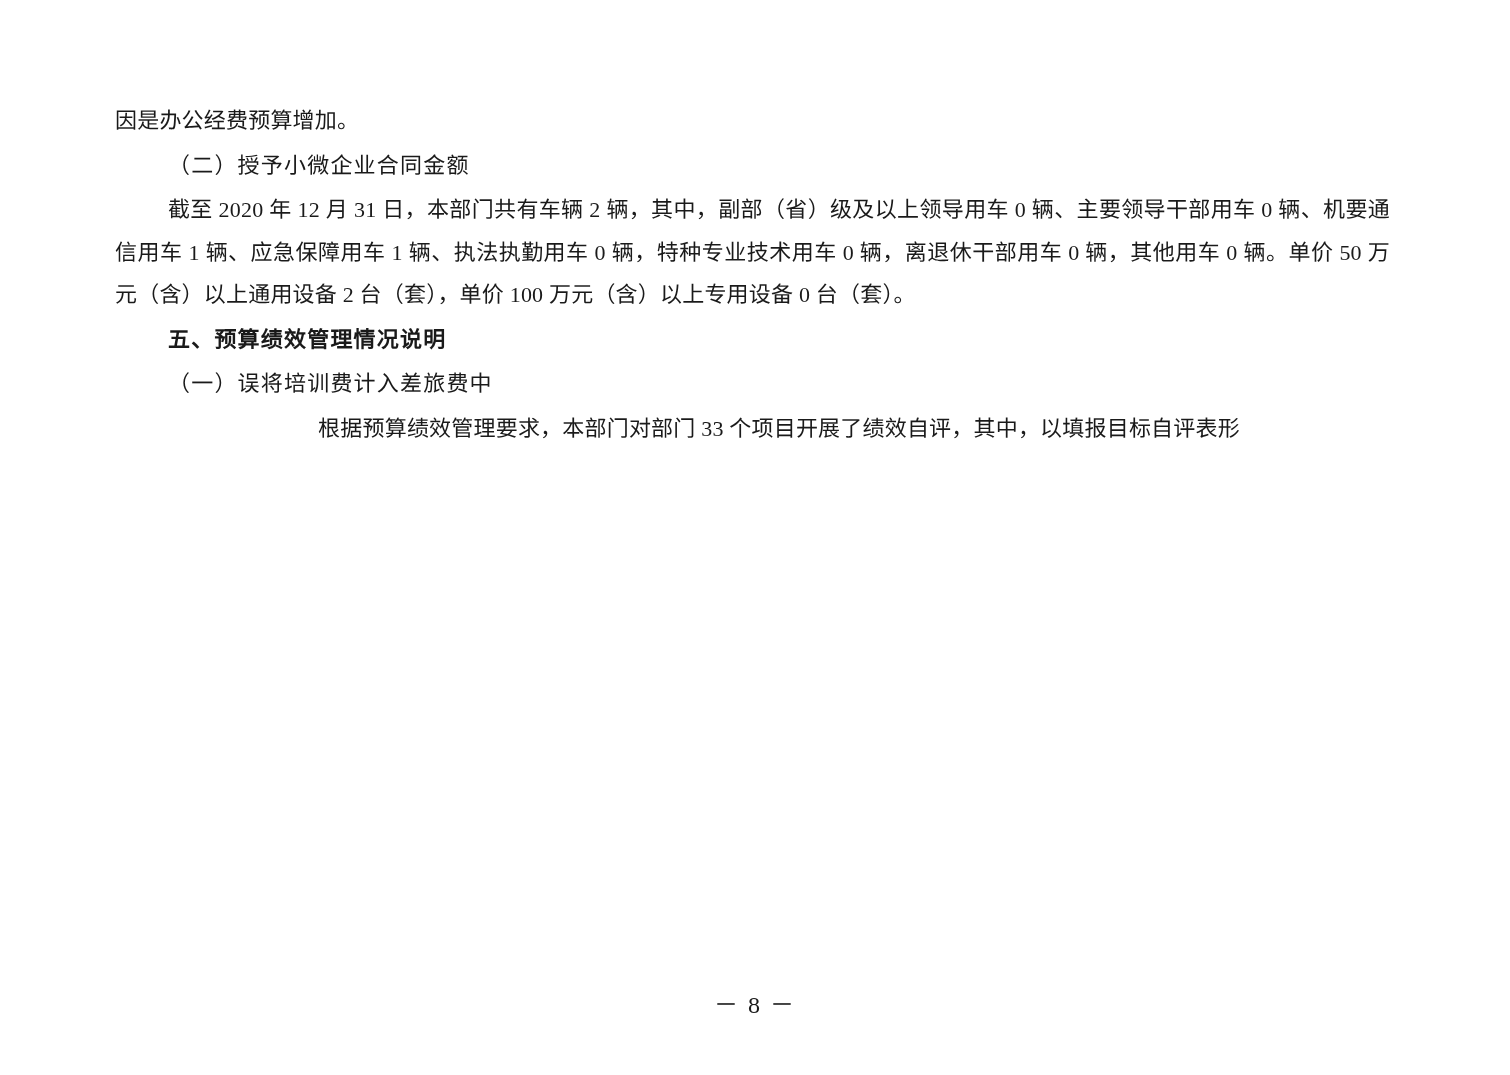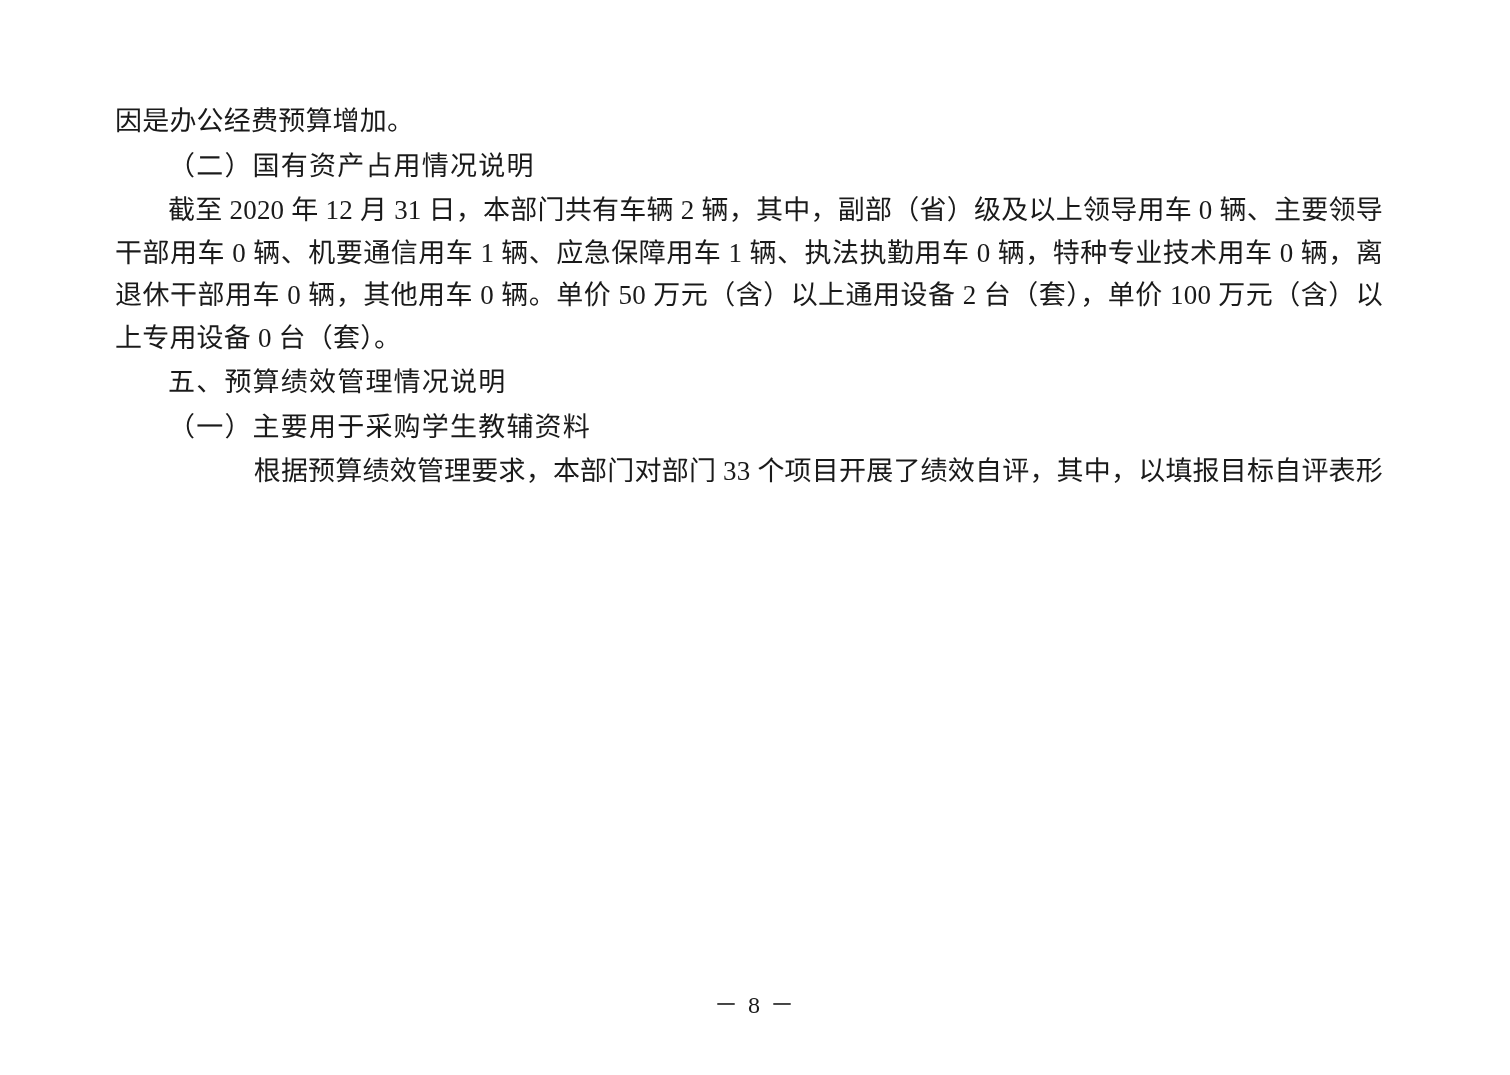--- a/index.html
+++ b/index.html
@@ -23,8 +23,8 @@
     width: 1275px;
   }
   p {
-    margin: 0 7px 2px 0;
-    font-size: 27px;
+    margin: 0 0 2px 0;
+    font-size: 22px;
     line-height: 42.5px;
     text-align: justify;
     text-justify: inter-ideograph;

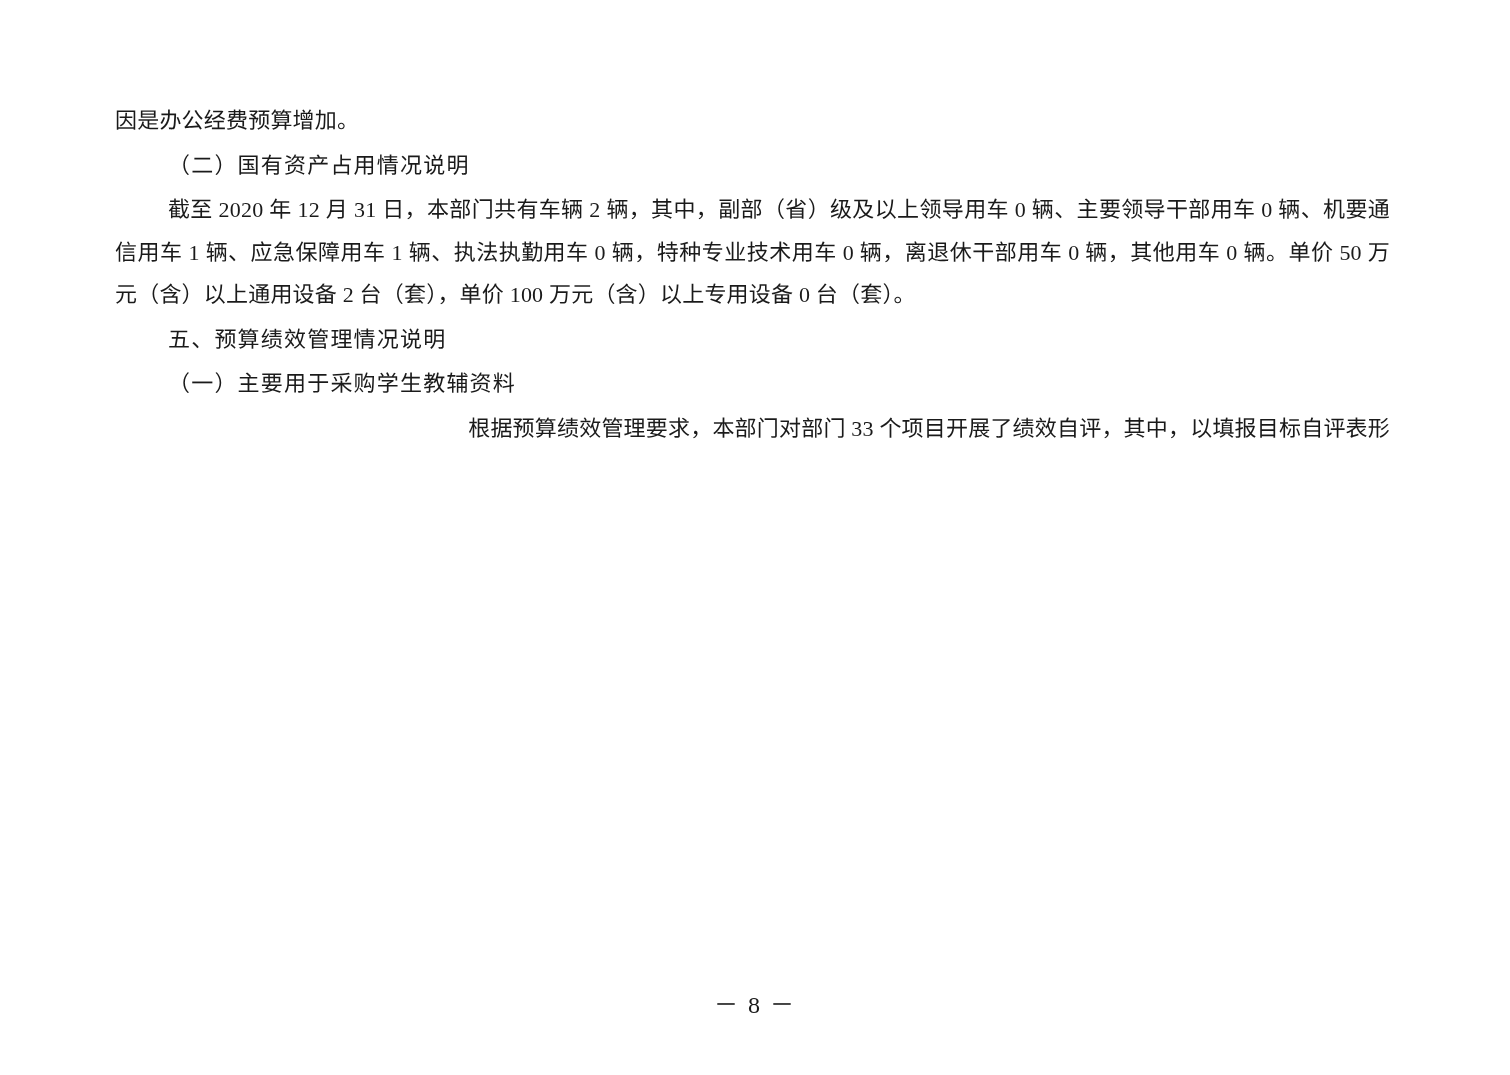--- a/index.html
+++ b/index.html
@@ -67,7 +67,7 @@
     <p class="plain">因是办公经费预算增加。</p>
 
 
-    <p class="sub-heading">（二）国有资产占用情况说明</p>
+    <p class="sub-heading">（二）授予小微企业合同金额</p>
 
     <p class="indent">截至 2020 年 12 月 31 日，本部门共有车辆 2 辆，其中，副部（省）级及以上领导用车 0 辆、主要领导干部用车 0 辆、机要通信用车 1 辆、应急保障用车 1 辆、执法执勤用车 0 辆，特种专业技术用车 0 辆，离退休干部用车 0 辆，其他用车 0 辆。单价 50 万元（含）以上通用设备 2 台（套），单价 100 万元（含）以上专用设备 0 台（套）。</p>
 

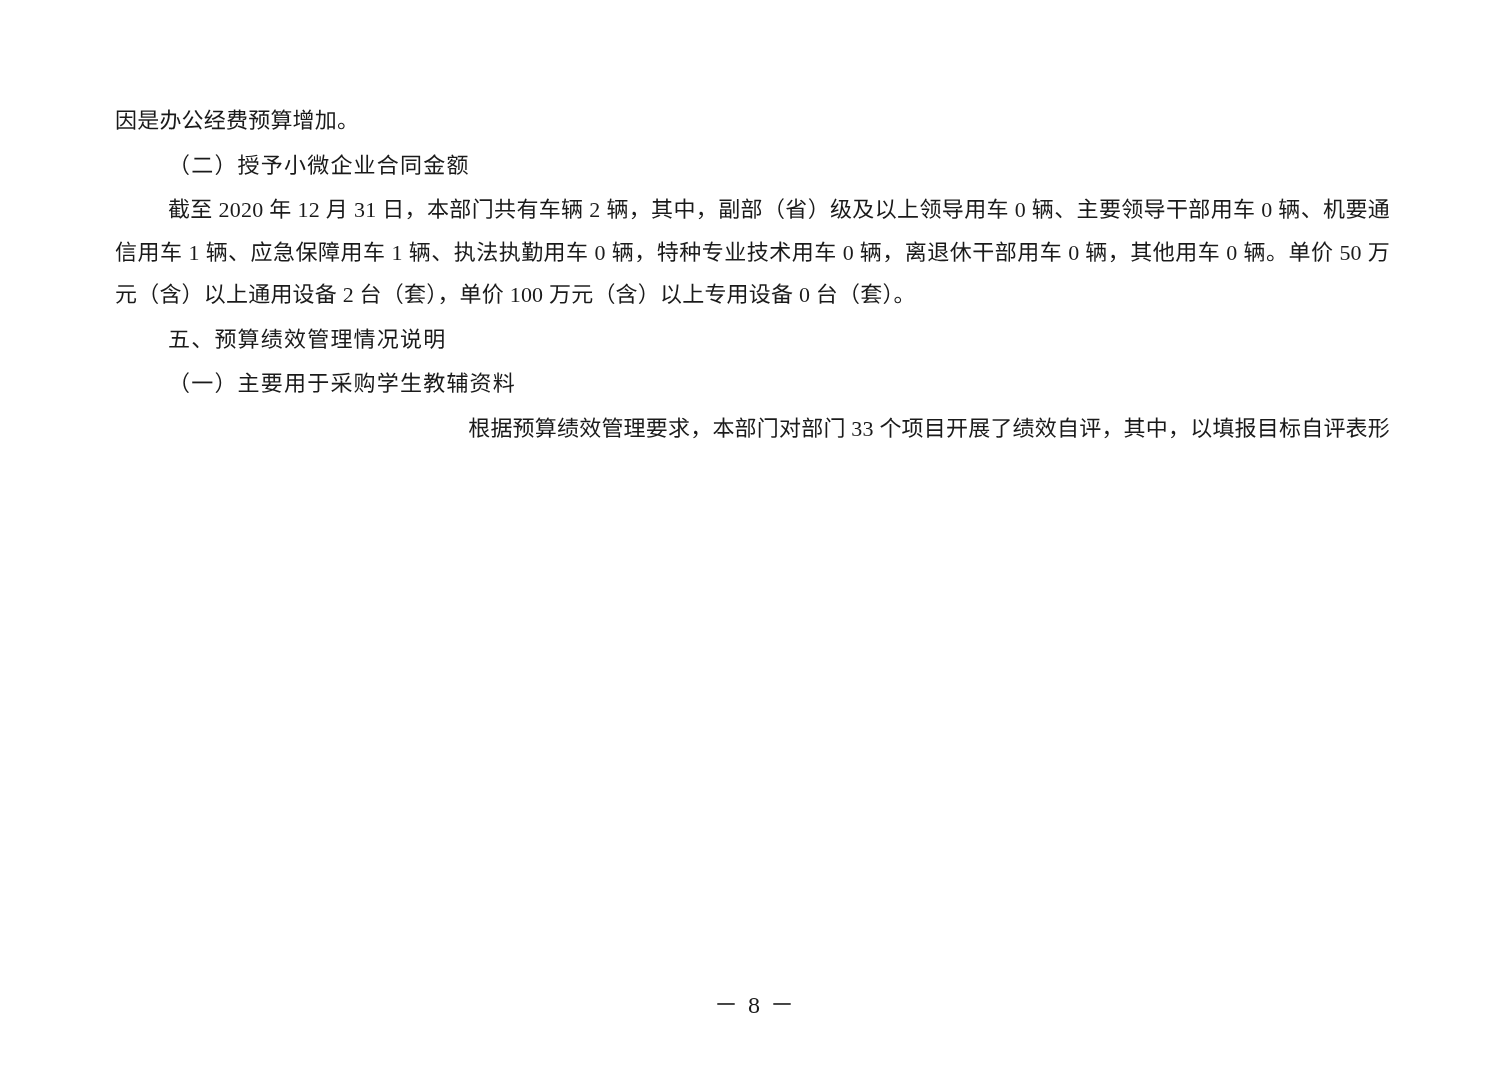--- a/index.html
+++ b/index.html
@@ -36,7 +36,7 @@
   }
   p.heading {
     text-indent: 53px;
-    font-weight: normal;
+    font-weight: bold;
     letter-spacing: 1.2px;
   }
   p.sub-heading {

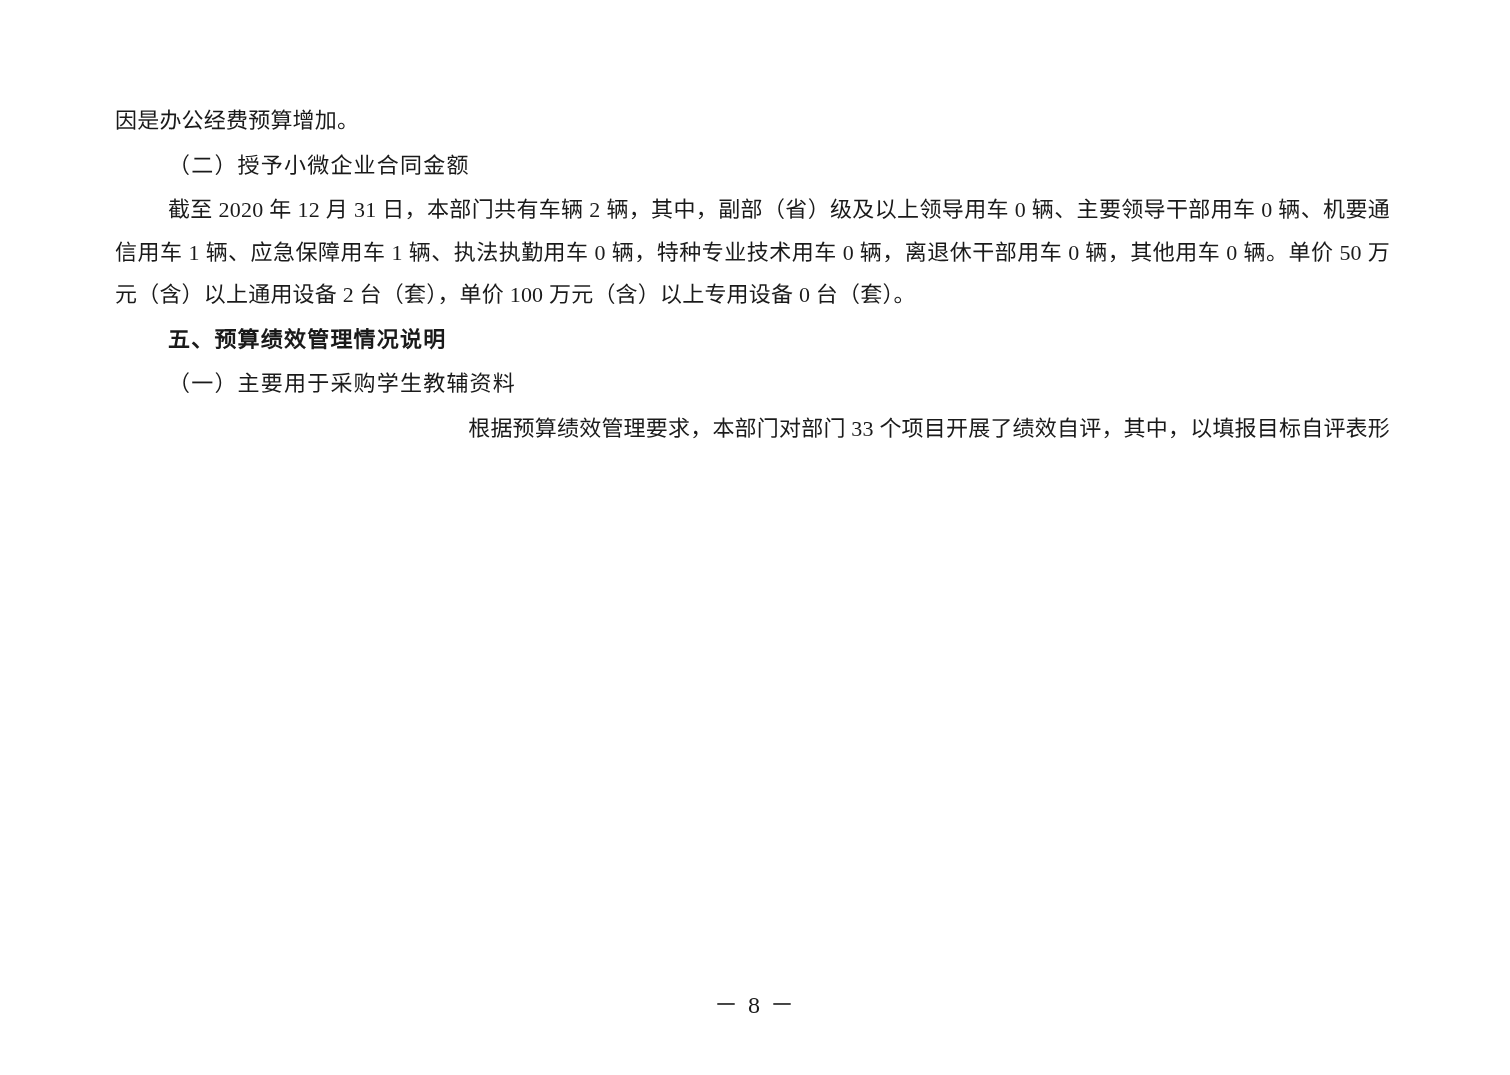--- a/index.html
+++ b/index.html
@@ -75,7 +75,7 @@
 
     <p class="heading">五、预算绩效管理情况说明</p>
 
-    <p class="sub-heading">（一）主要用于采购学生教辅资料</p>
+    <p class="sub-heading">（一）误将培训费计入差旅费中</p>
 
     <p class="indent last-line">根据预算绩效管理要求，本部门对部门 33 个项目开展了绩效自评，其中，以填报目标自评表形</p>
 

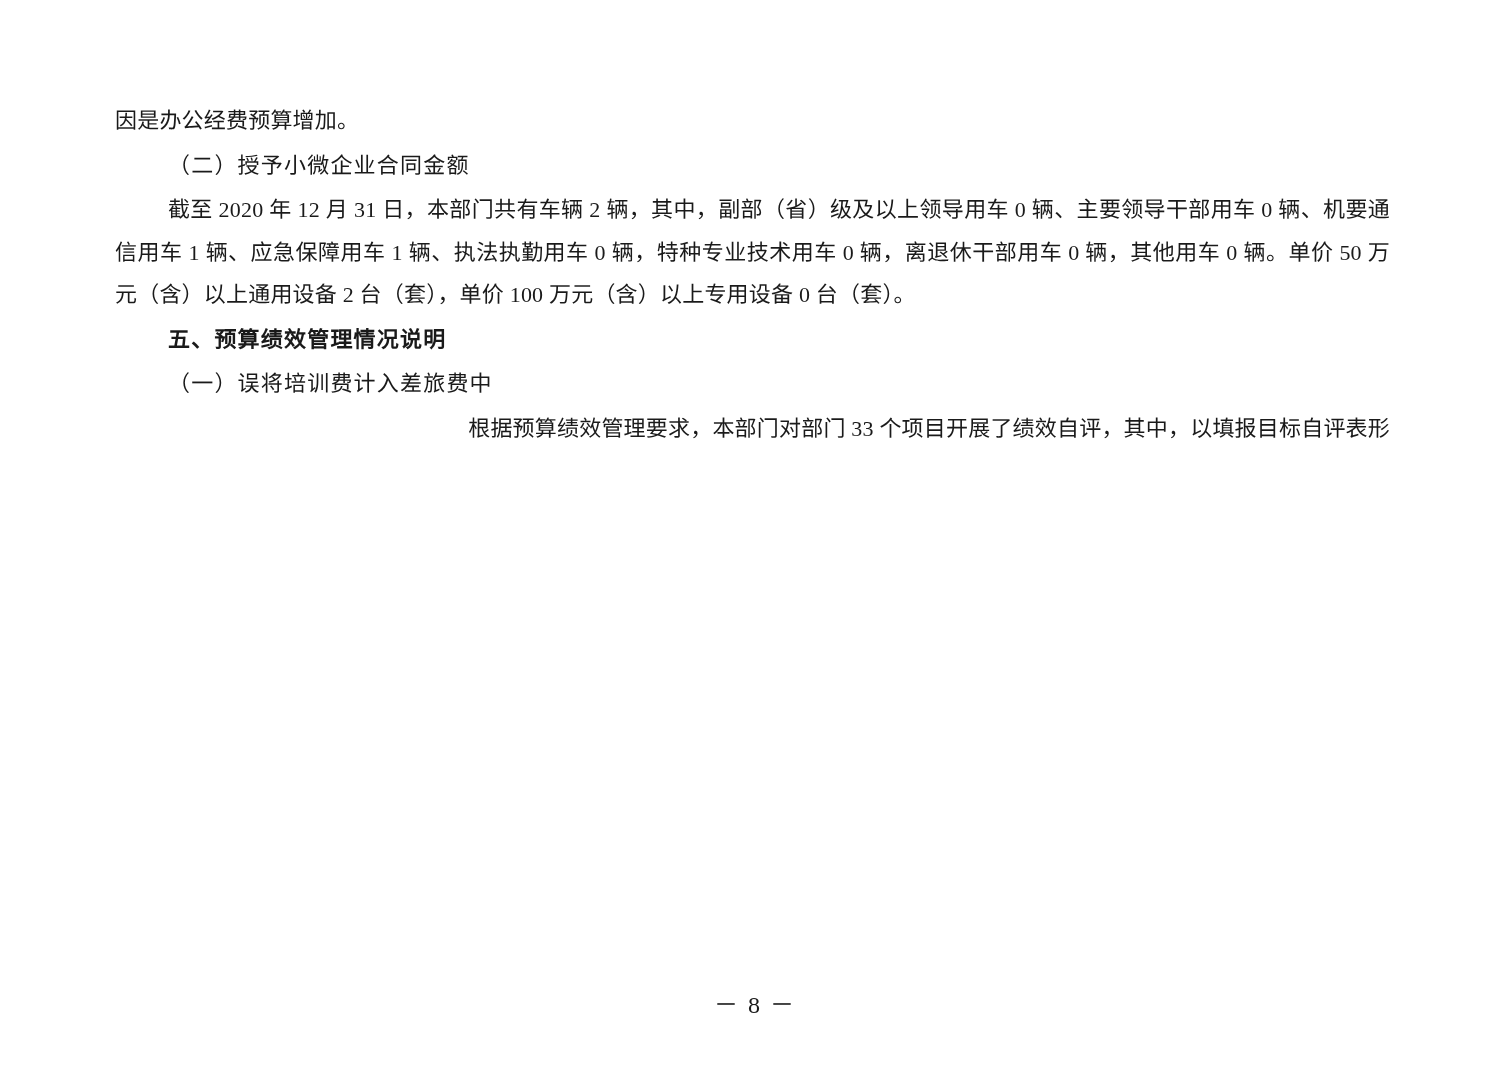--- a/index.html
+++ b/index.html
@@ -44,7 +44,7 @@
     letter-spacing: 1.2px;
   }
   .last-line {
-    text-align: right;
+    text-align: center;
   }
   .page-number {
     position: absolute;

